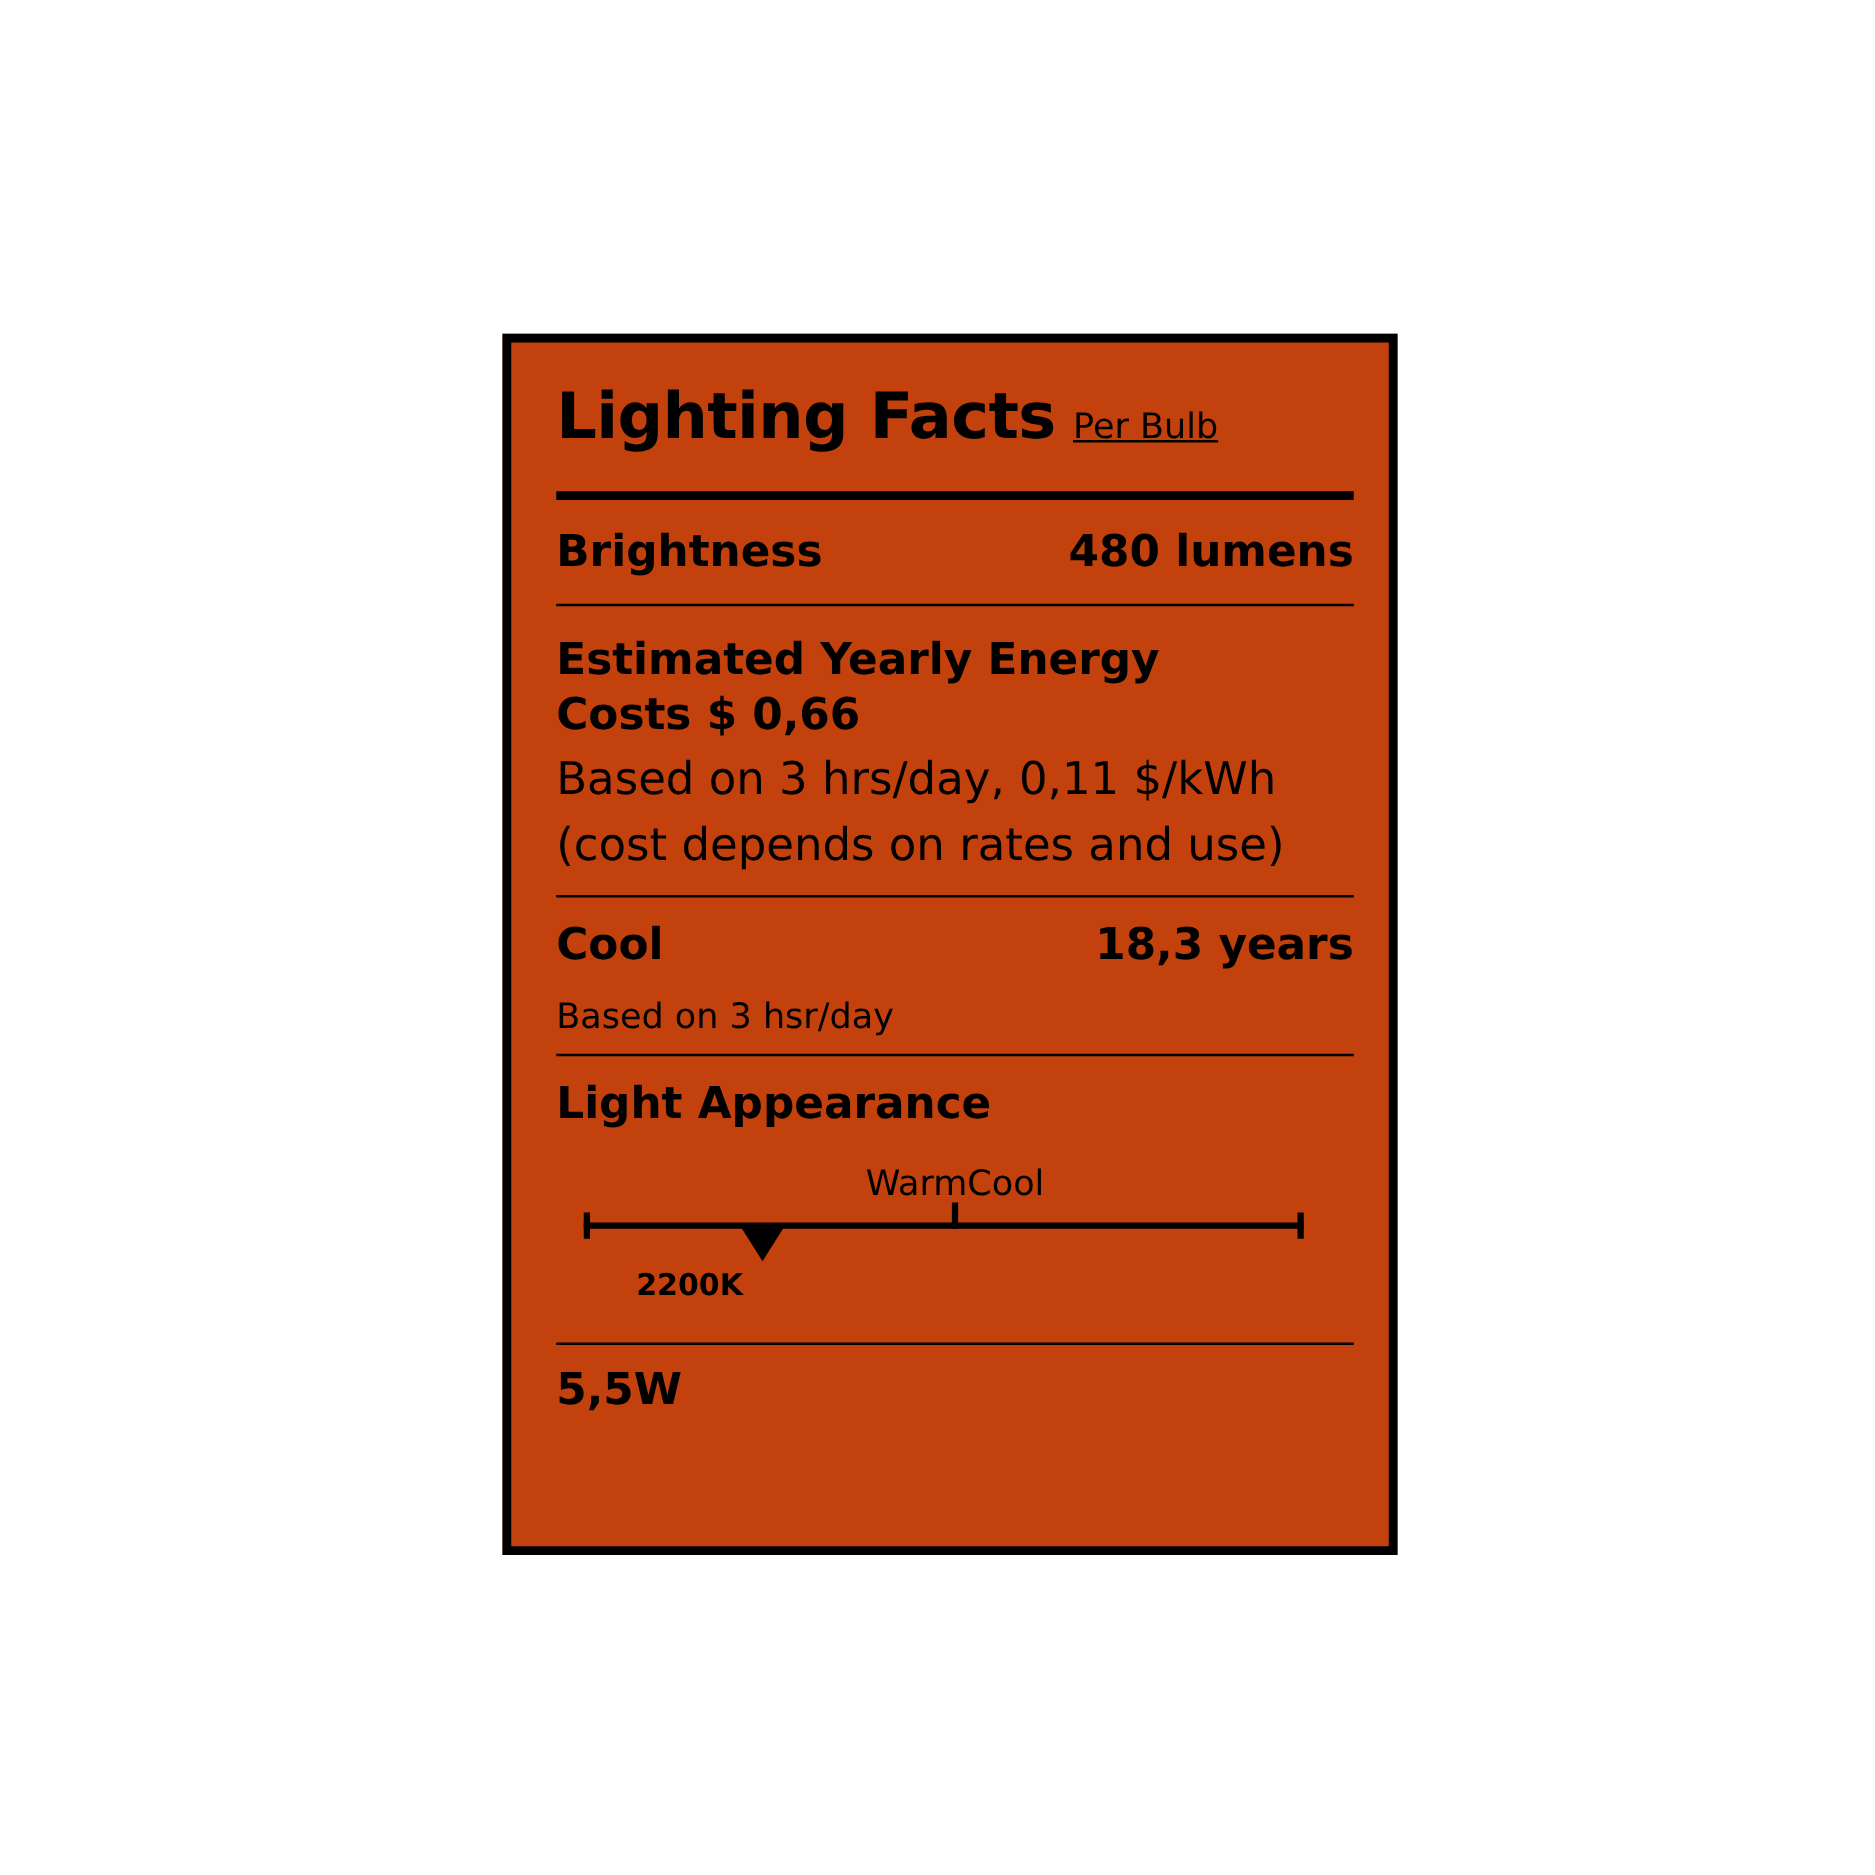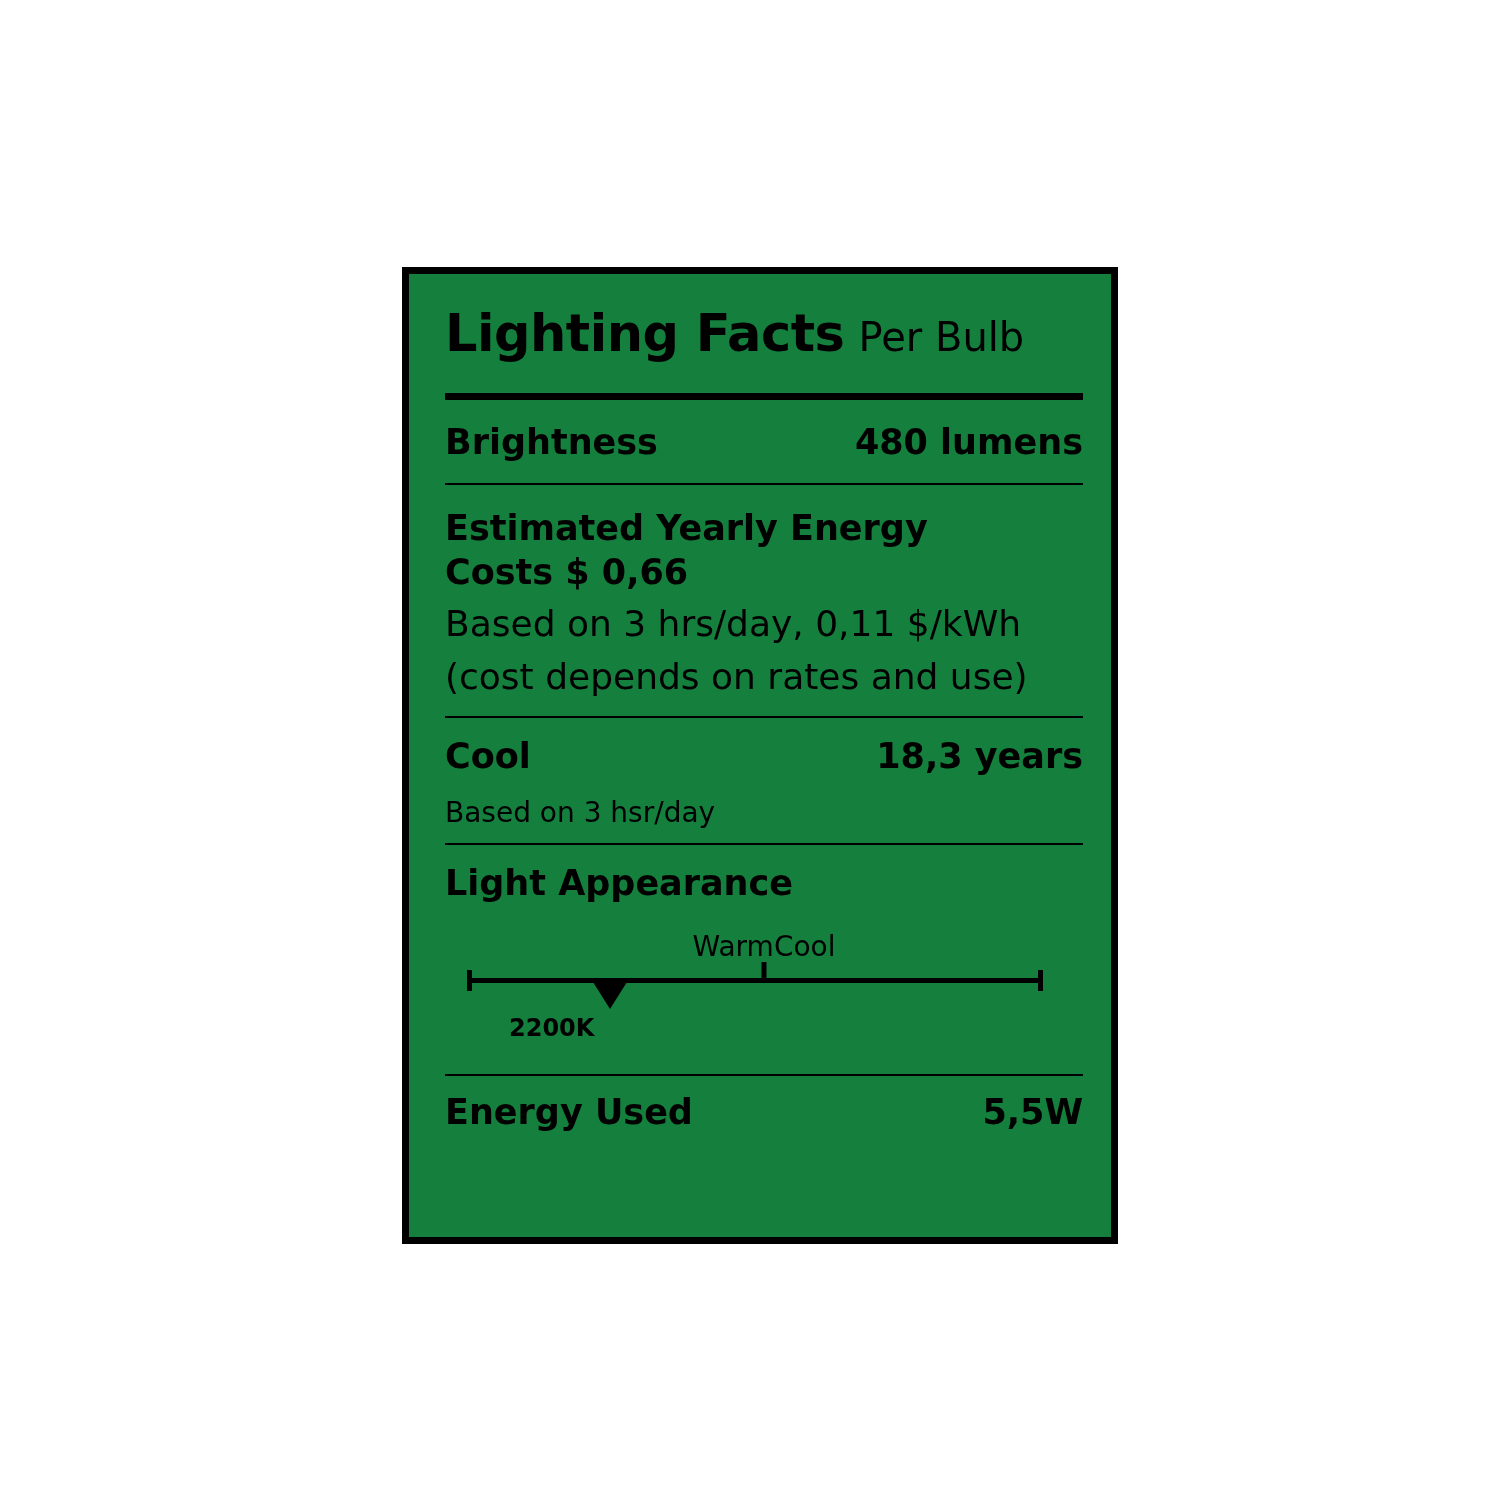--- a/index.html
+++ b/index.html
@@ -24,7 +24,7 @@
     height: 977px;
     box-sizing: border-box;
     border: 7px solid #000000;
-    background: #15803d;
+    background: #c2410c;
   }
 
   .inner {

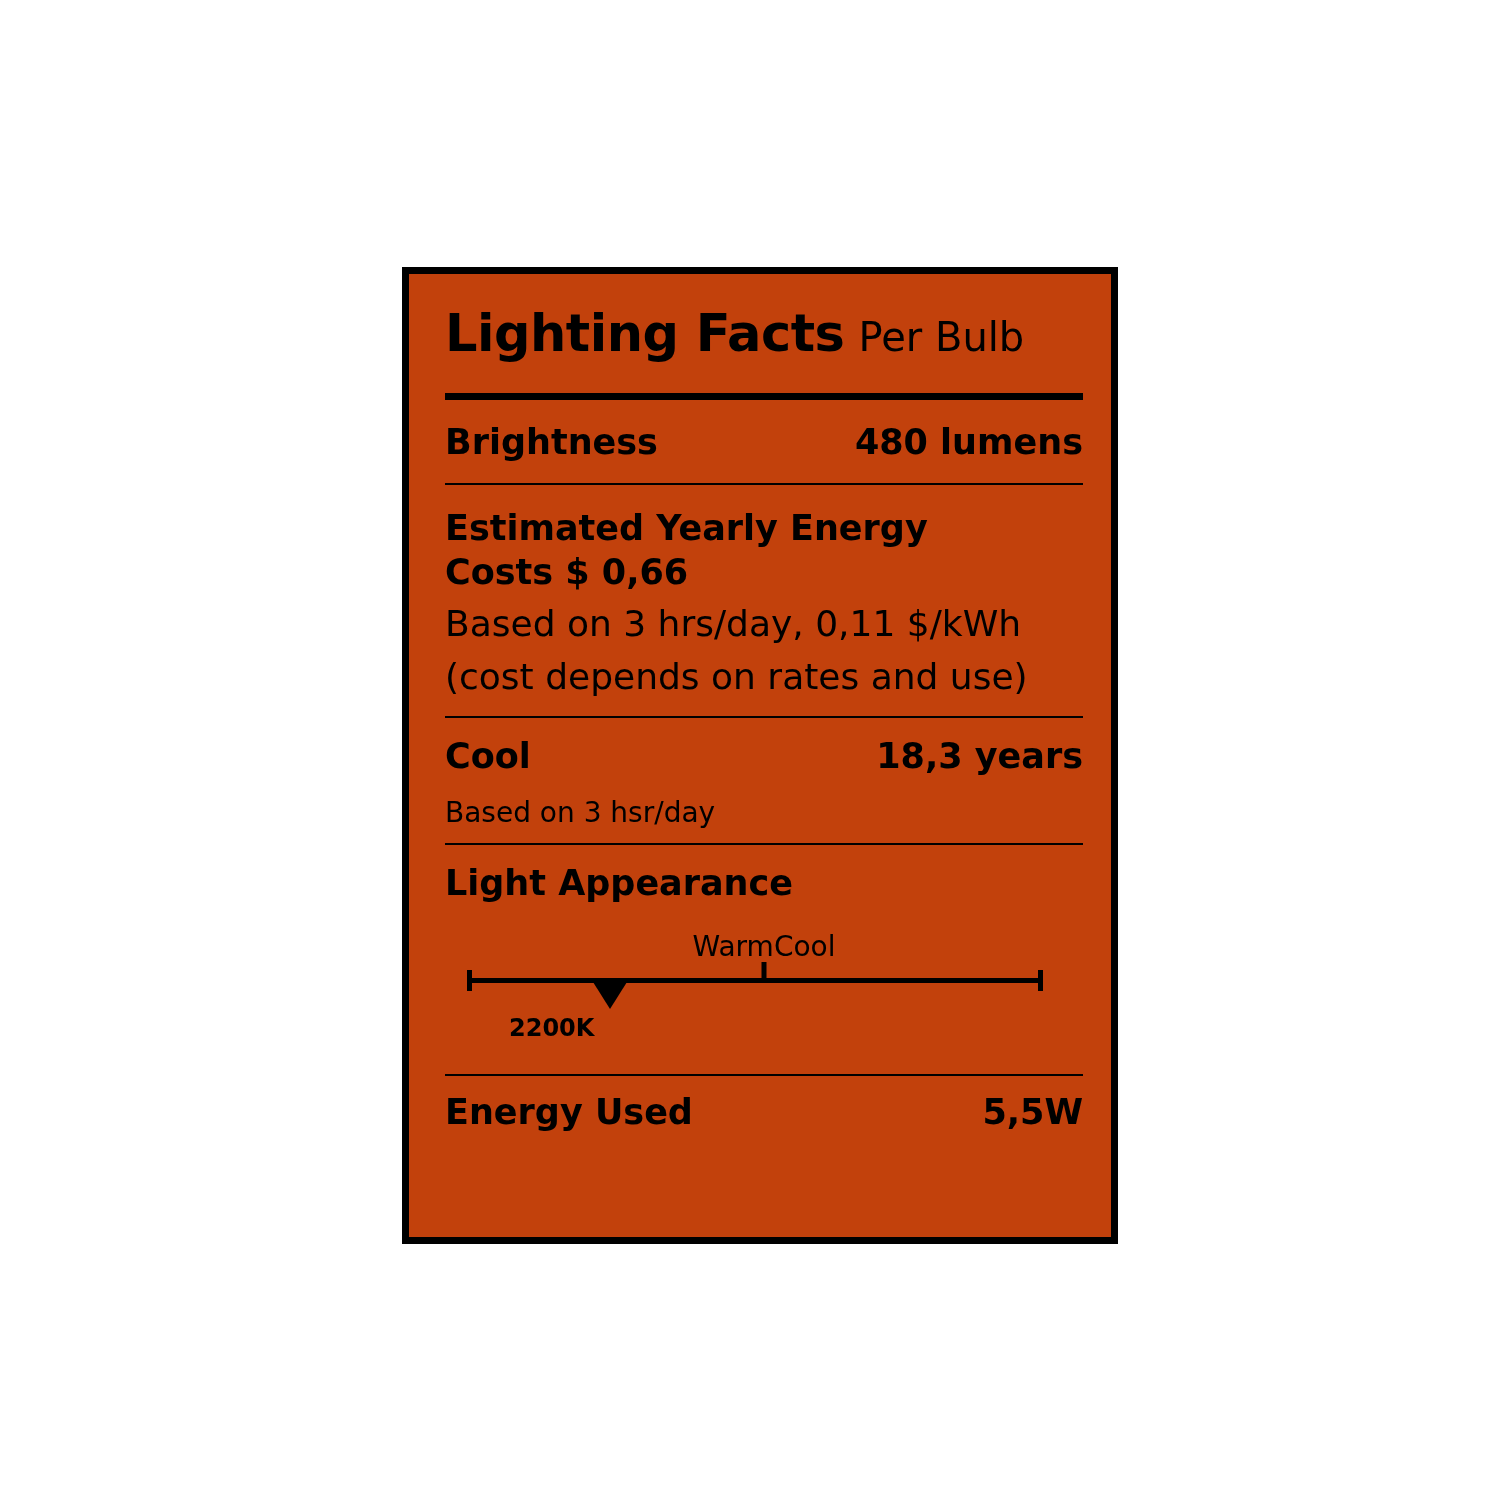--- a/index.html
+++ b/index.html
@@ -48,10 +48,11 @@
     line-height: 1;
   }
   .title-sub {
-    font-size: 40px;
+    font-size: 28px;
     font-weight: normal;
     margin-left: 14px;
     line-height: 1;
+    text-decoration: underline;
   }
 
   

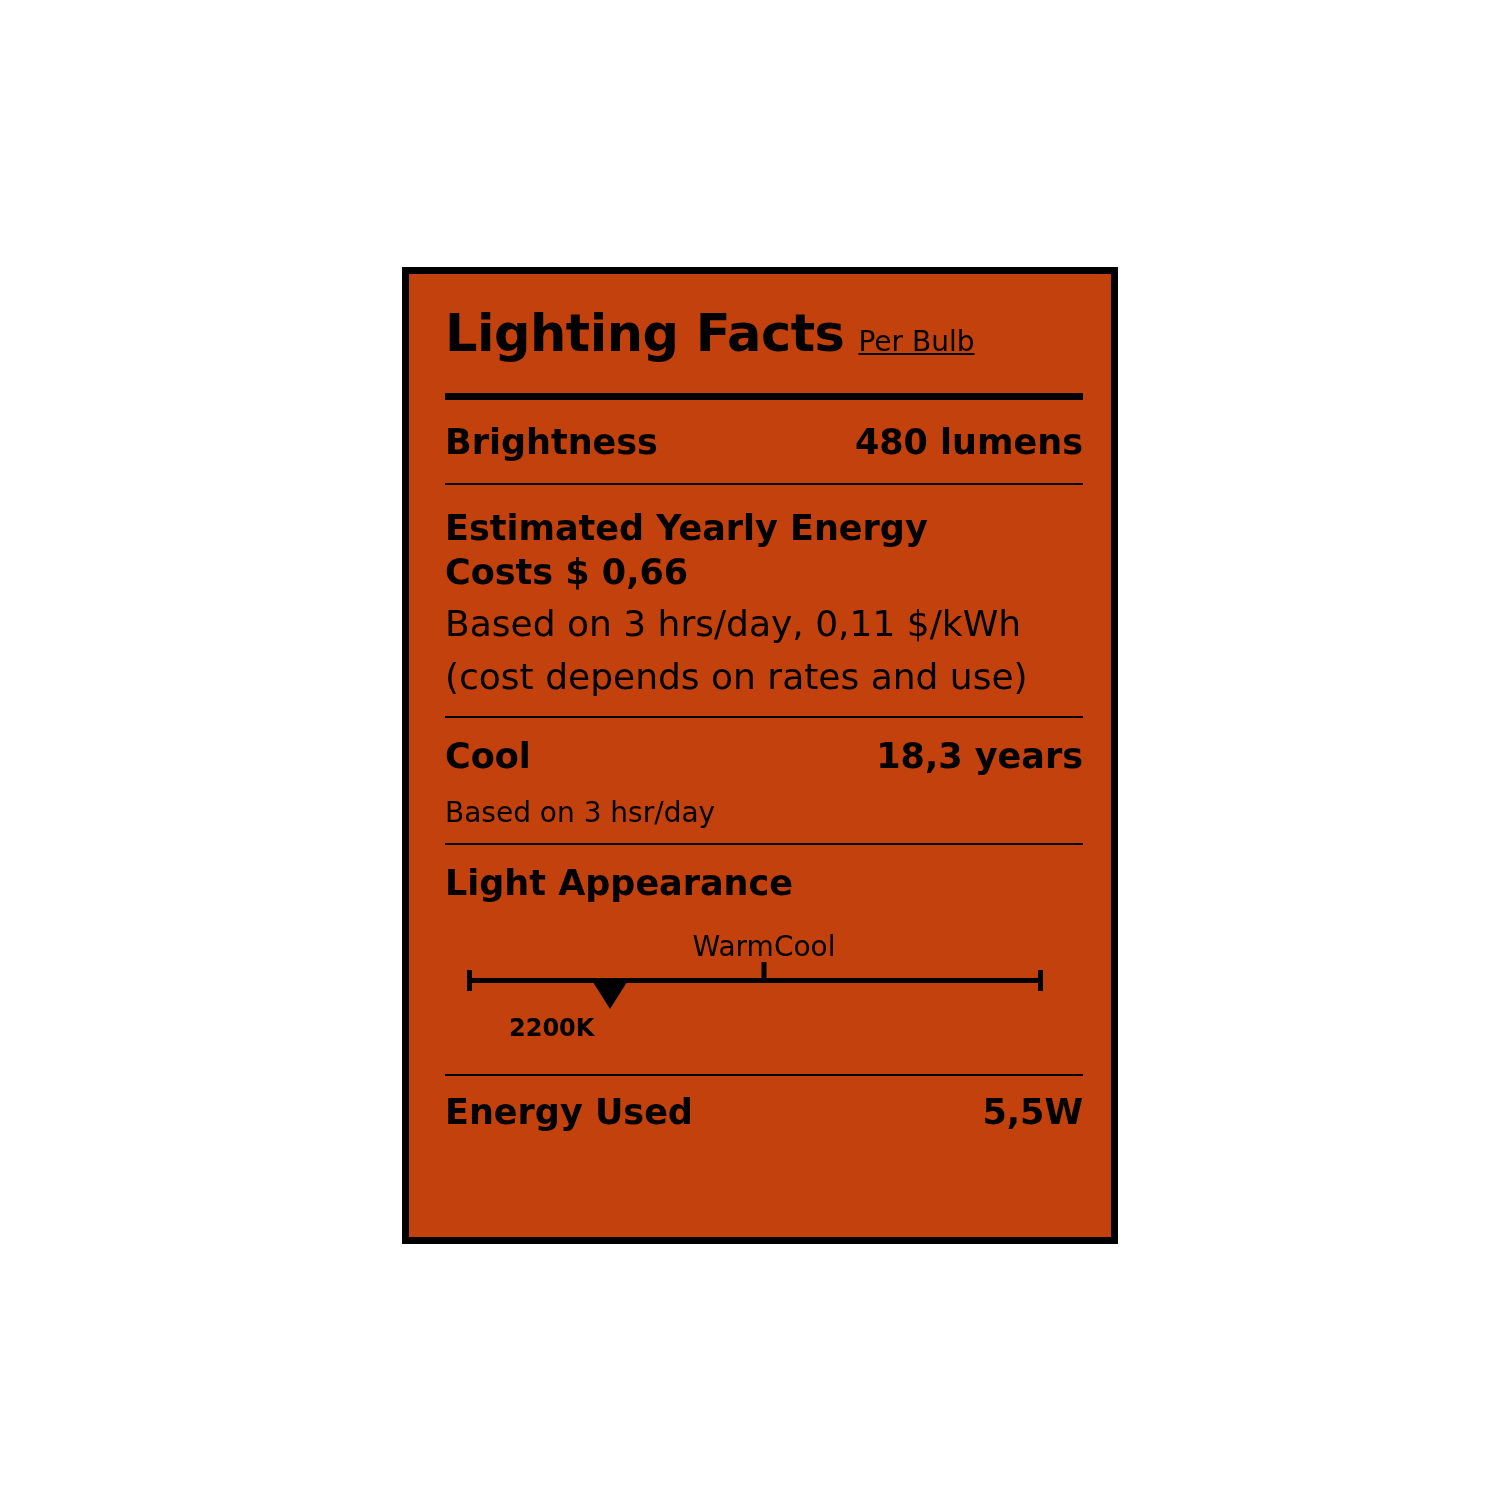--- a/index.html
+++ b/index.html
@@ -221,7 +221,6 @@
     <div class="rule-thin"></div>
 
     <div class="row energy-used">
-      <span class="bold-lg">Energy Used</span>
       <span class="bold-lg">5,5W</span>
     </div>
 

